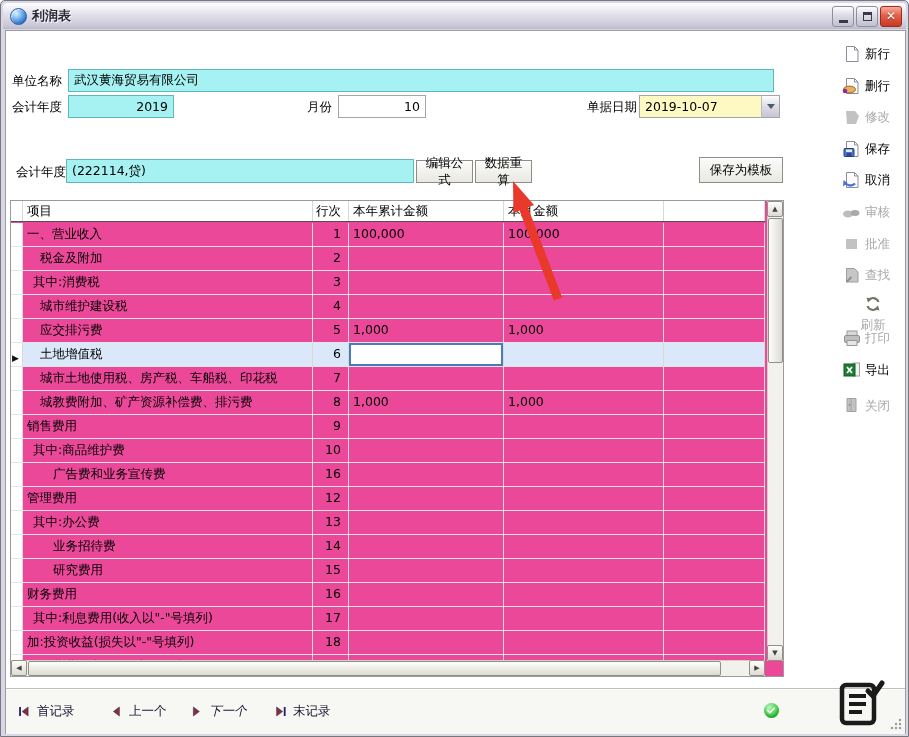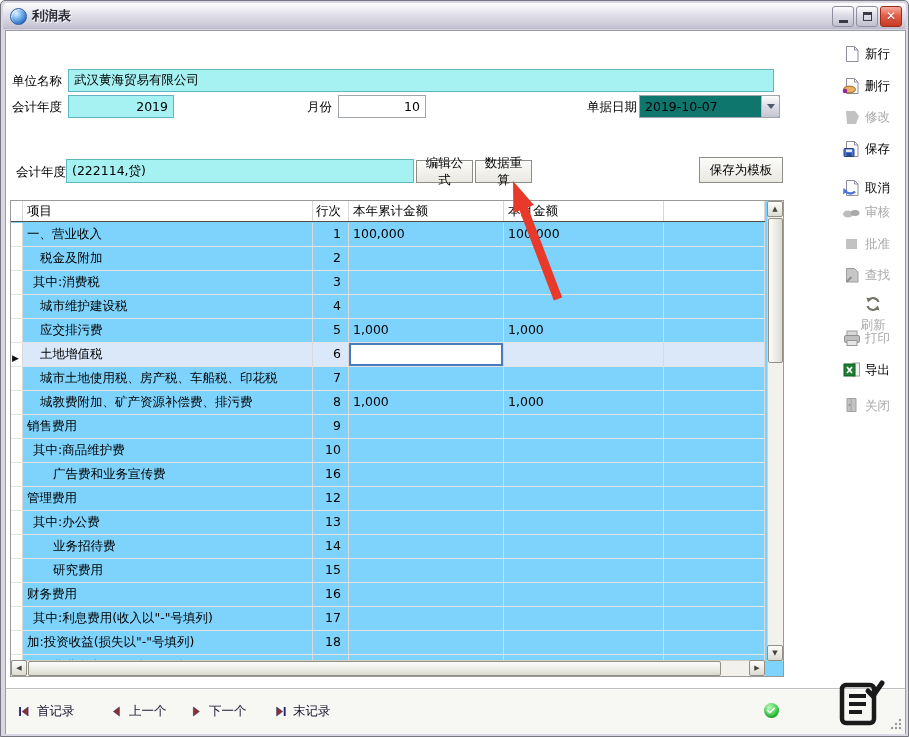--- a/index.html
+++ b/index.html
@@ -24,7 +24,7 @@
   .inp{position:absolute;border:1px solid #A0A6AC;background:#fff;font-size:12.5px;padding:0 5px;font-family:inherit;color:#000;}
   .inp.cyan{background:var(--hl,#A6F1F1);border-color:#5FB6BE;}
   .inp.num{text-align:right;}
-  .combo{position:absolute;border:1px solid #9FA6AD;background:#0f766e;display:flex;align-items:center;font-size:12.5px;}
+  .combo{position:absolute;border:1px solid #9FA6AD;background:#fef9c3;display:flex;align-items:center;font-size:12.5px;}
   .combo .val{flex:1;padding:0 5px;}
   .combo .drop{width:18px;align-self:stretch;border-left:1px solid #B9B9C2;background:linear-gradient(#FDFDFD,#DDDCE6 50%,#C6C5D2);
     display:flex;align-items:center;justify-content:center;border-radius:1px;}

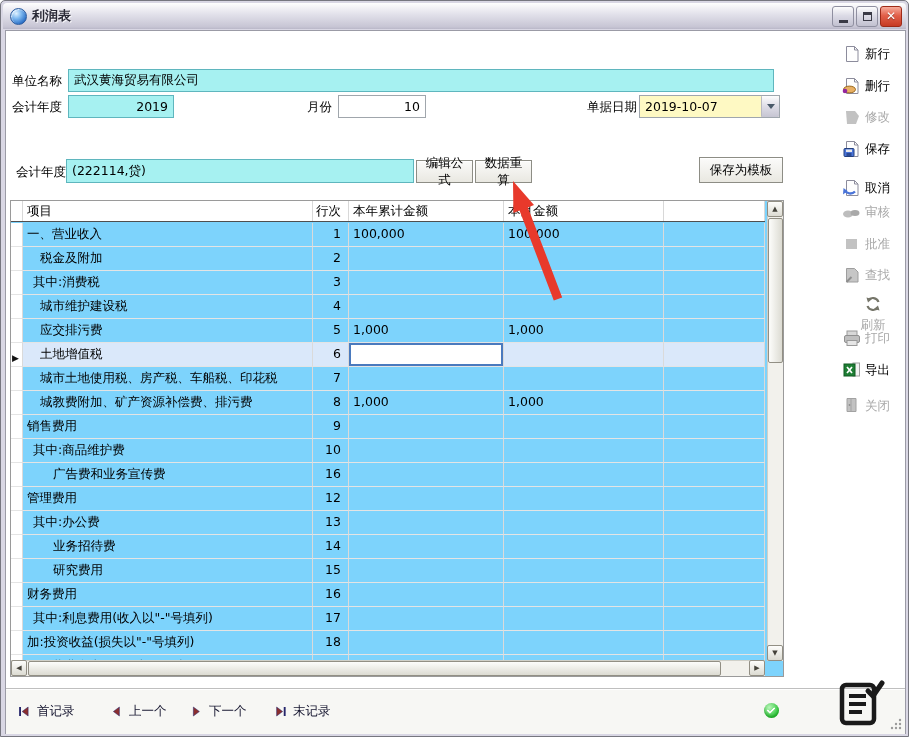--- a/index.html
+++ b/index.html
@@ -321,7 +321,7 @@
           </svg>
           <span class="slabel">保存</span>
         </div>
-        <div class="side-btn" style="top: 144px;">
+        <div class="side-btn" style="top: 136px;">
           <svg class="sicon" viewBox="0 0 20 20">
             <path d="M4.5 2.5h8l3.5 3.5v11.5H4.5z" fill="#FEFEFE" stroke="#8C8C9C"></path>
             <path d="M12.5 2.5v3.5h3.5" fill="none" stroke="#8C8C9C"></path>

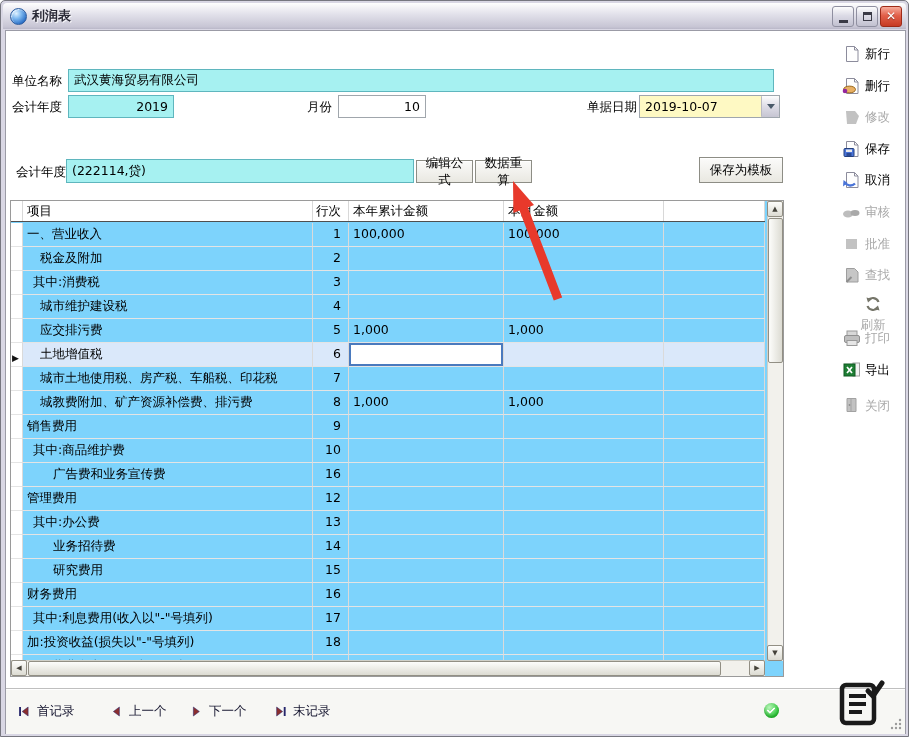--- a/index.html
+++ b/index.html
@@ -32,7 +32,7 @@
   .btn{position:absolute;background:linear-gradient(#FBFBFA,#E9E8E1);border:1px solid #8D8D85;font-size:12.5px;font-family:inherit;color:#000;
     display:flex;align-items:center;justify-content:center;box-shadow:inset 0 1px 0 #fff;}
   
-  .grid{position:absolute;left:4px;top:169px;width:774px;height:477px;border:1px solid #9A9A9A;background:#7dd3fc;}
+  .grid{position:absolute;left:4px;top:169px;width:774px;height:477px;border:1px solid #9A9A9A;background:#ec4899;}
   .grid-head{position:absolute;left:0;top:0;height:21px;width:754px;display:flex;border-bottom:1px solid #4F4F4F;background:#fff;font-size:12.5px;}
   .grid-head .hc{border-right:1px solid #D8D8D8;padding:2px 4px;white-space:nowrap;overflow:hidden;}
   .grid-body{position:absolute;left:0;top:22px;width:754px;height:438px;overflow:hidden;}

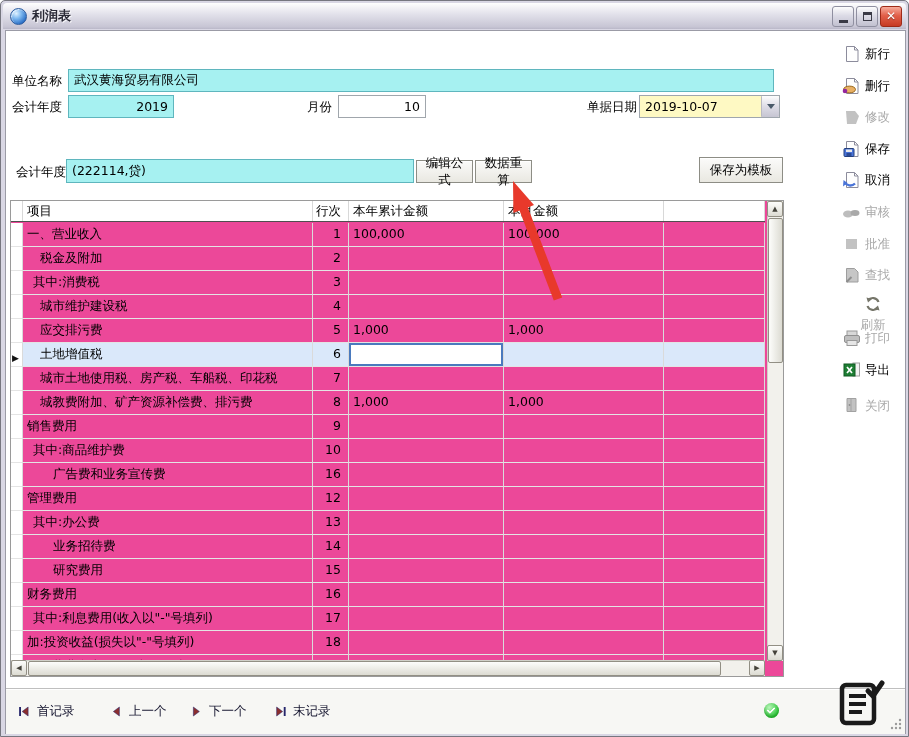--- a/index.html
+++ b/index.html
@@ -399,7 +399,7 @@
           </svg>
           <span>上一个</span>
         </div>
-        <div class="nav-item" style="left: 184px;">
+        <div class="nav-item" style="left: 184px; font-style: italic;">
           <svg class="nicon" viewBox="0 0 20 16" preserveAspectRatio="xMidYMid meet">
             <path d="M4.5 2l8 6-8 6z" fill="#8B2E2E" stroke="#26266B" stroke-width="0.7"></path>
           </svg>

